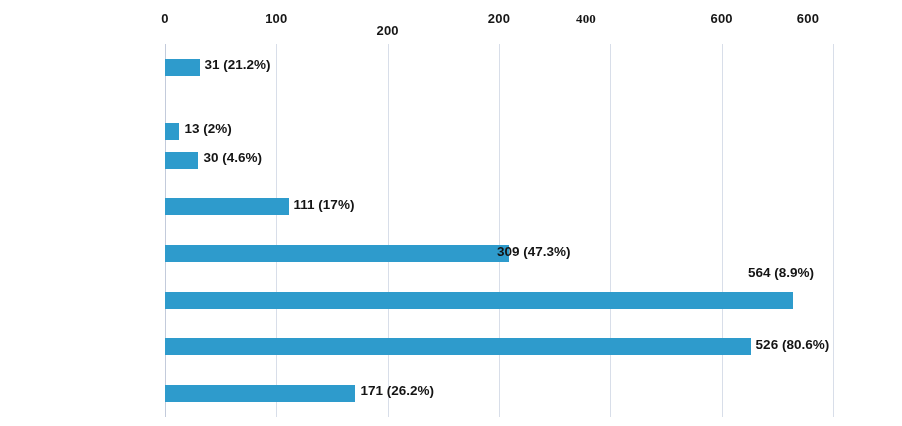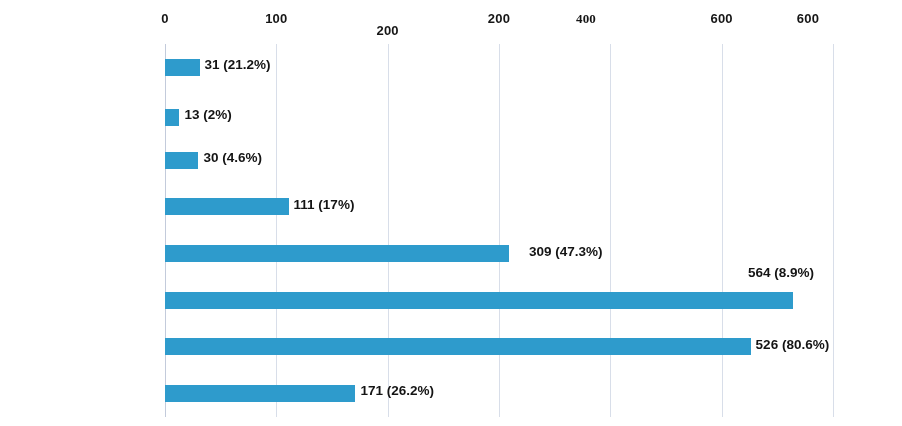--- a/index.html
+++ b/index.html
@@ -58,7 +58,7 @@
           <div class="bar" title="2022年3月以前: 31 (4.7%)" style="width: 34.5133px; background: rgb(46, 155, 204);"></div>
           <div class="vallabel inline" style="left: 39.5133px;">31 (21.2%)</div>
         </div>
-        <div class="row" style="top: 50px; height: 46.625px;">
+        <div class="row" style="top: 64px; height: 46.625px;">
           <div class="bar" title="2022年4月: 13 (2%)" style="width: 14.4733px; background: rgb(46, 155, 204);"></div>
           <div class="vallabel inline" style="left: 19.4733px;">13 (2%)</div>
         </div>

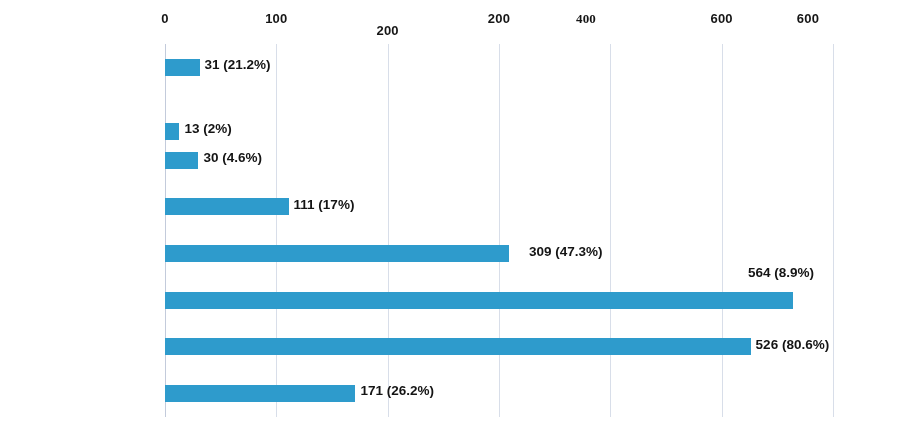--- a/index.html
+++ b/index.html
@@ -72,7 +72,7 @@
         </div>
         <div class="row" style="top: 186.5px; height: 46.625px;">
           <div class="bar" title="2022年7月: 309 (47.3%)" style="width: 344.02px; background: rgb(46, 155, 204);"></div>
-          <div class="vallabel inline" style="left: 364px;">309 (47.3%)</div>
+          <div class="vallabel inline" style="left: 332px;">309 (47.3%)</div>
         </div>
         <div class="row" style="top: 233.125px; height: 46.625px;">
           <div class="bar" title="2022年8月: 564 (86.4%)" style="width: 627.92px; background: rgb(46, 155, 204);"></div>

